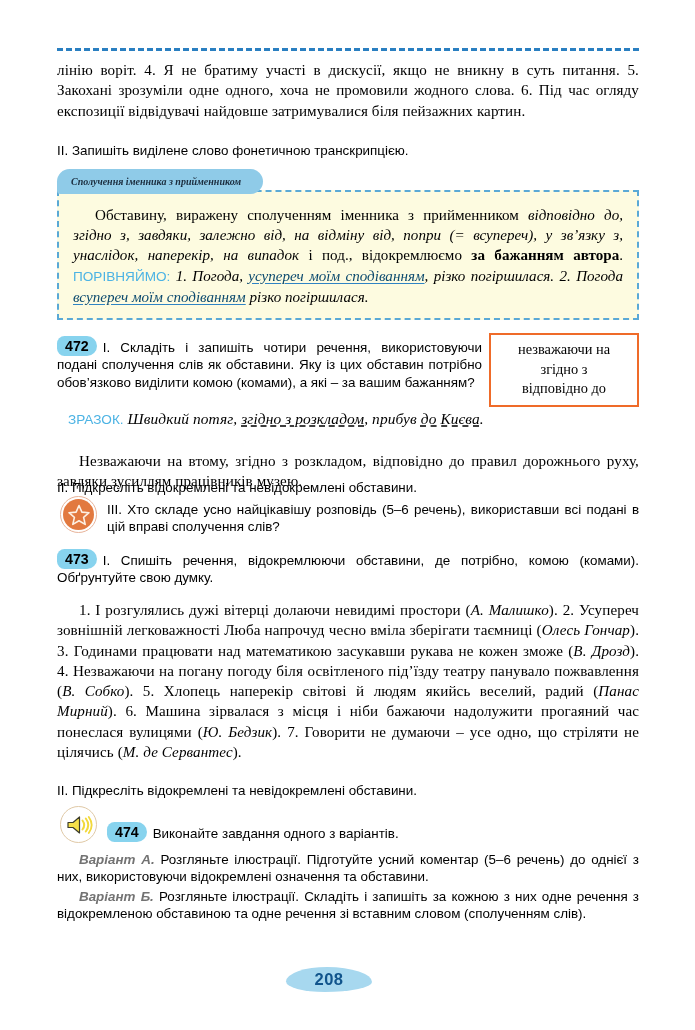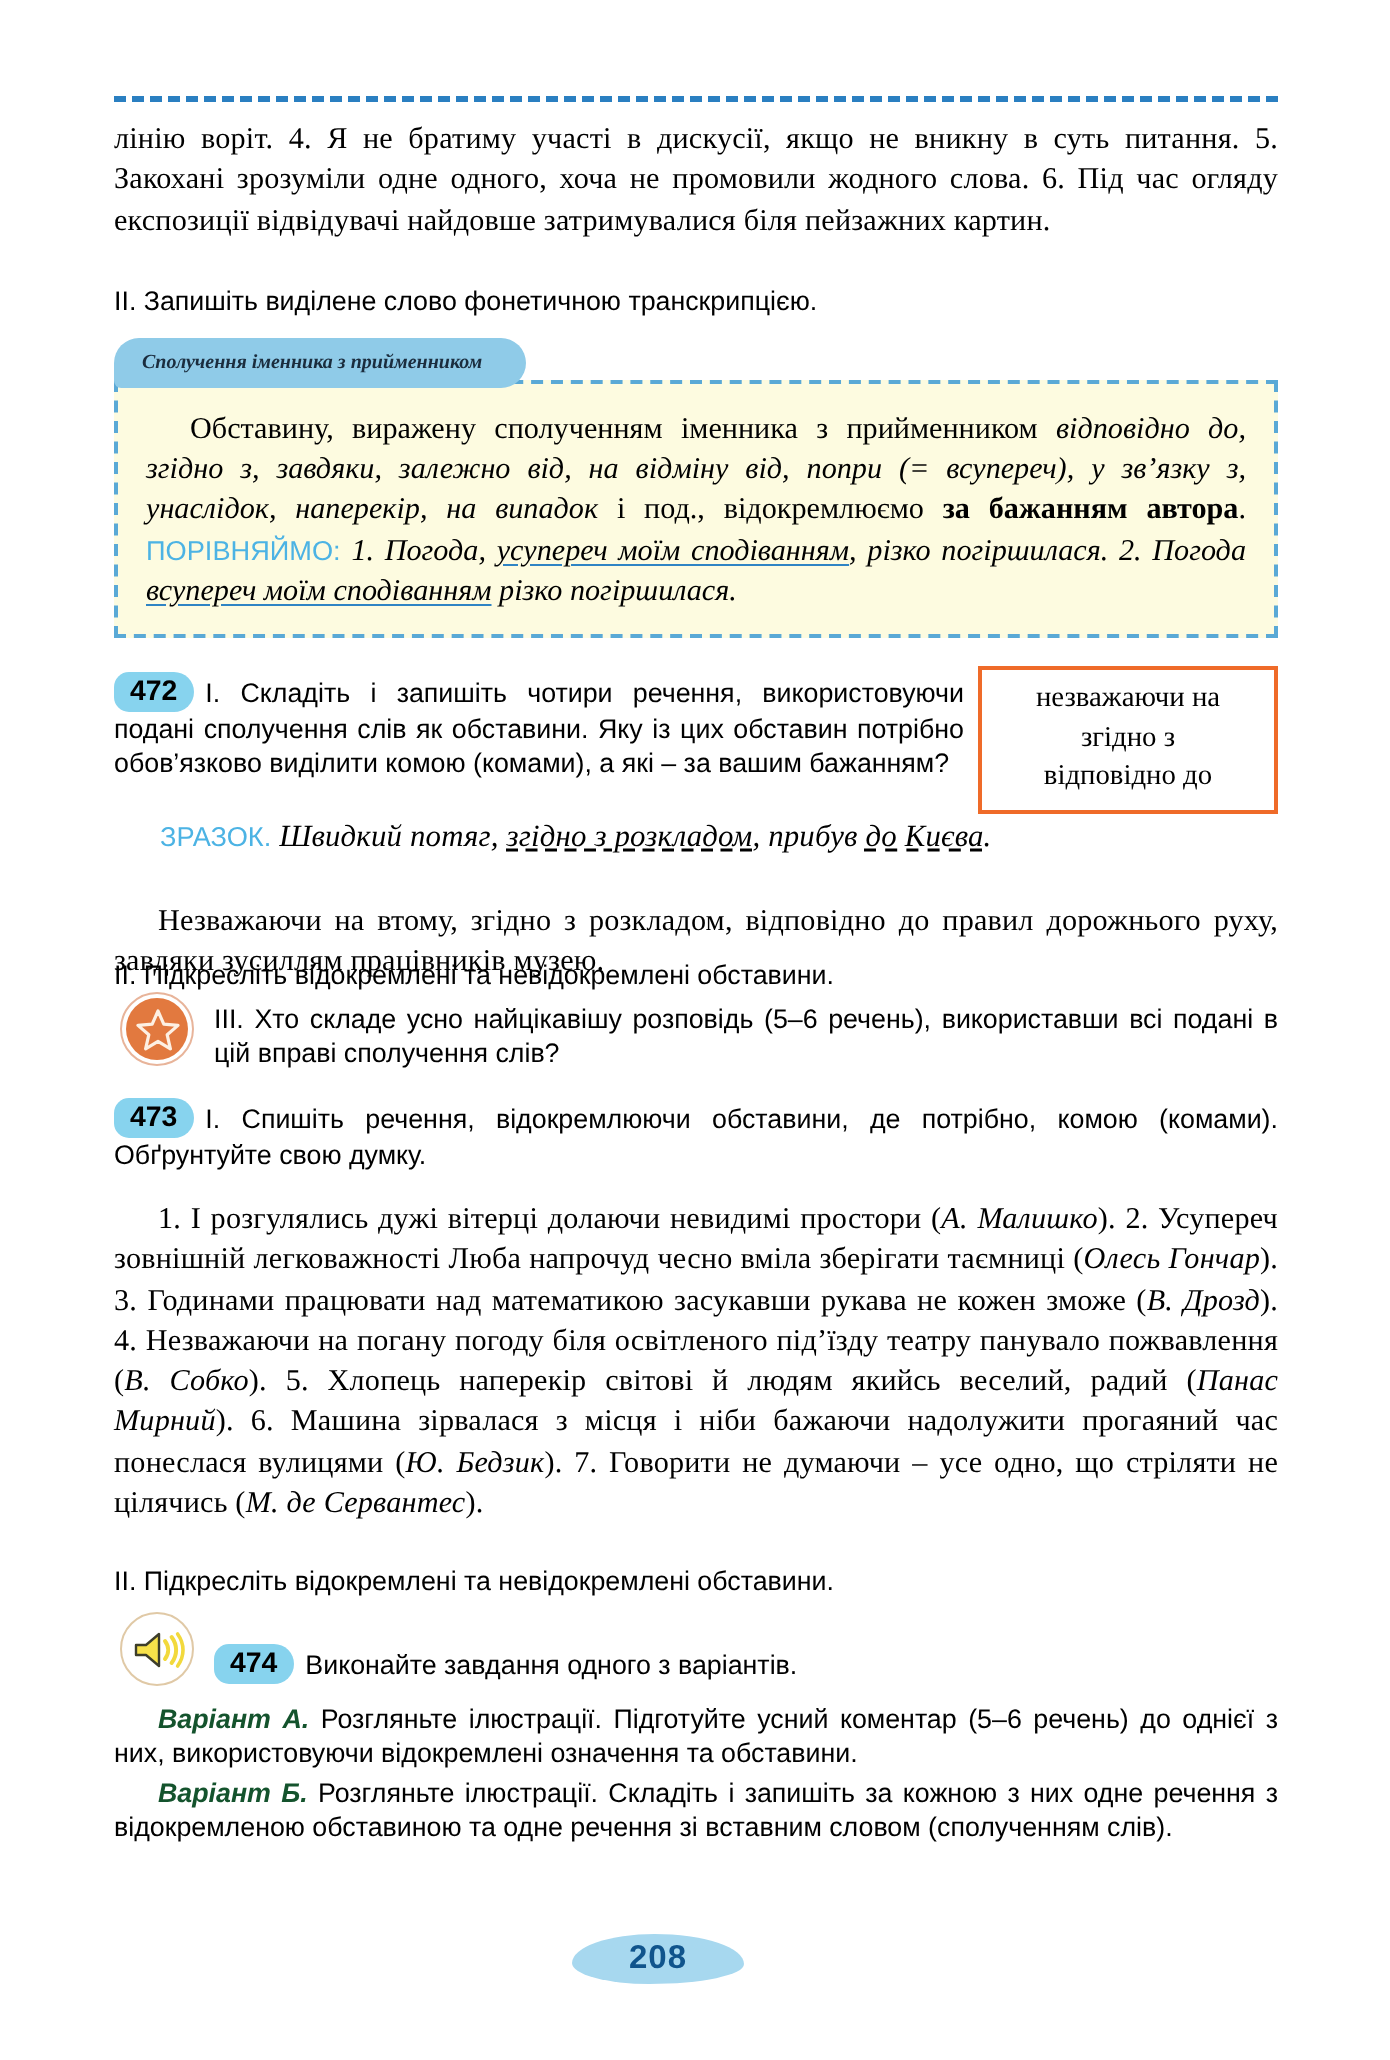--- a/index.html
+++ b/index.html
@@ -108,7 +108,7 @@
     font-weight: normal;
   }
   .blue-ul {
-    color: #000000;
+    color: #0c4a6e;
     text-decoration: underline;
     text-decoration-color: #2f84c4;
     text-underline-offset: 2px;

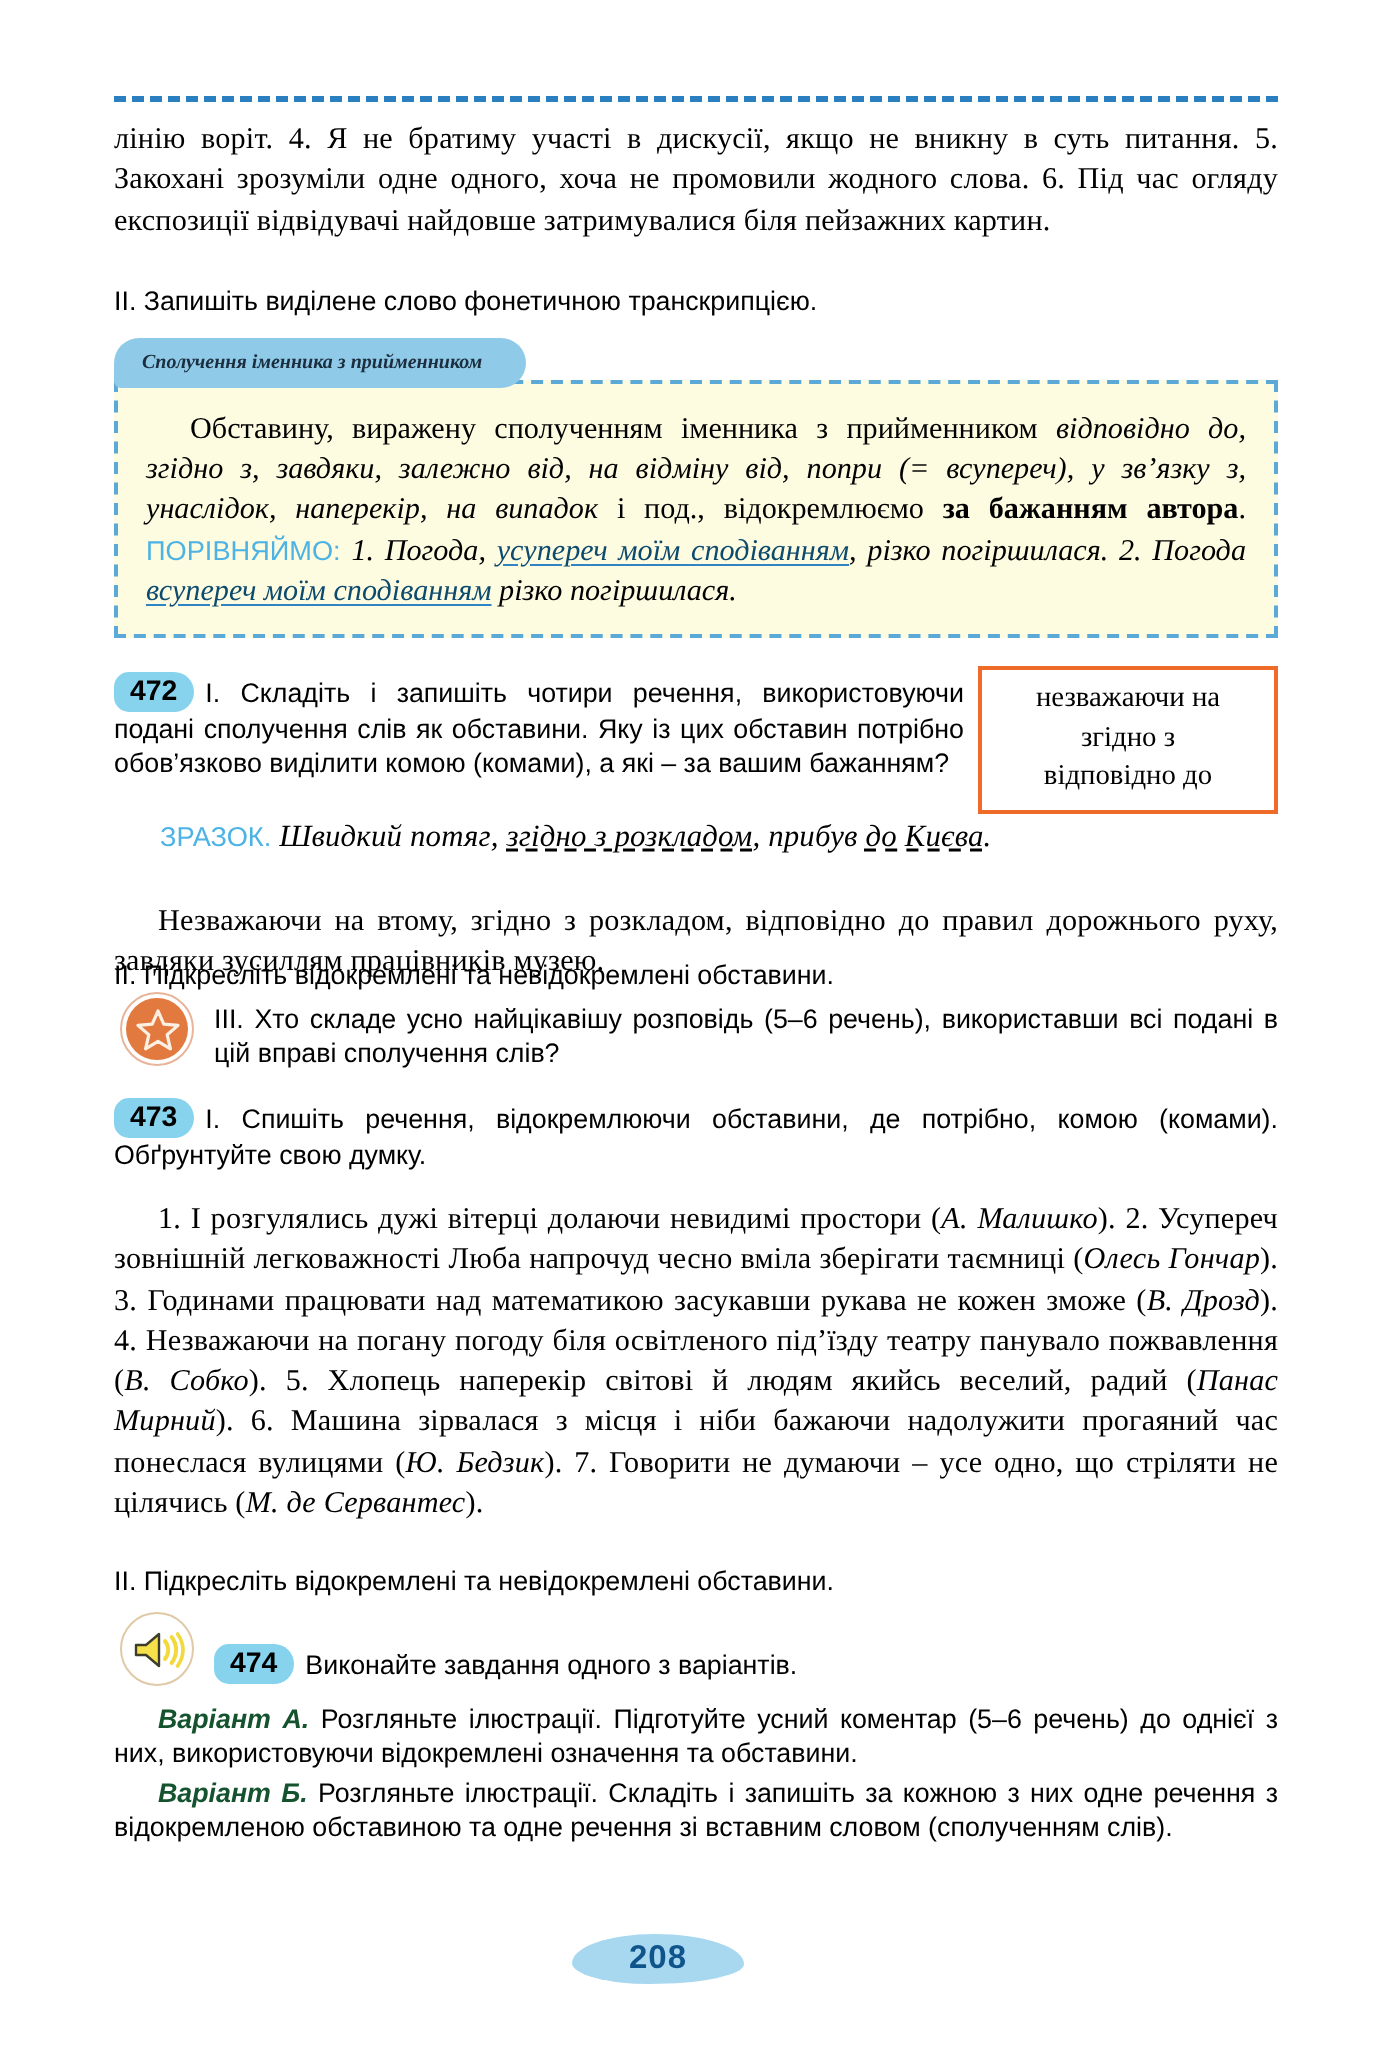--- a/index.html
+++ b/index.html
@@ -275,7 +275,7 @@
     <div>відповідно до</div>
   </div>
 
-  <div class="blk" style="left:58px; top:409px; width:582px; text-indent:22px;">
+  <div class="blk" style="left:46px; top:409px; width:582px; text-indent:22px;">
     <span class="sample-label">ЗРАЗОК.</span><span class="serif-block it" style="font-size:15.4px;"> <span>Швидкий потяг, </span><span class="dotdash-ul">згідно з розкладом</span><span>, прибув </span><span class="dotdash-ul">до Києва</span><span>.</span></span>
   </div>
 

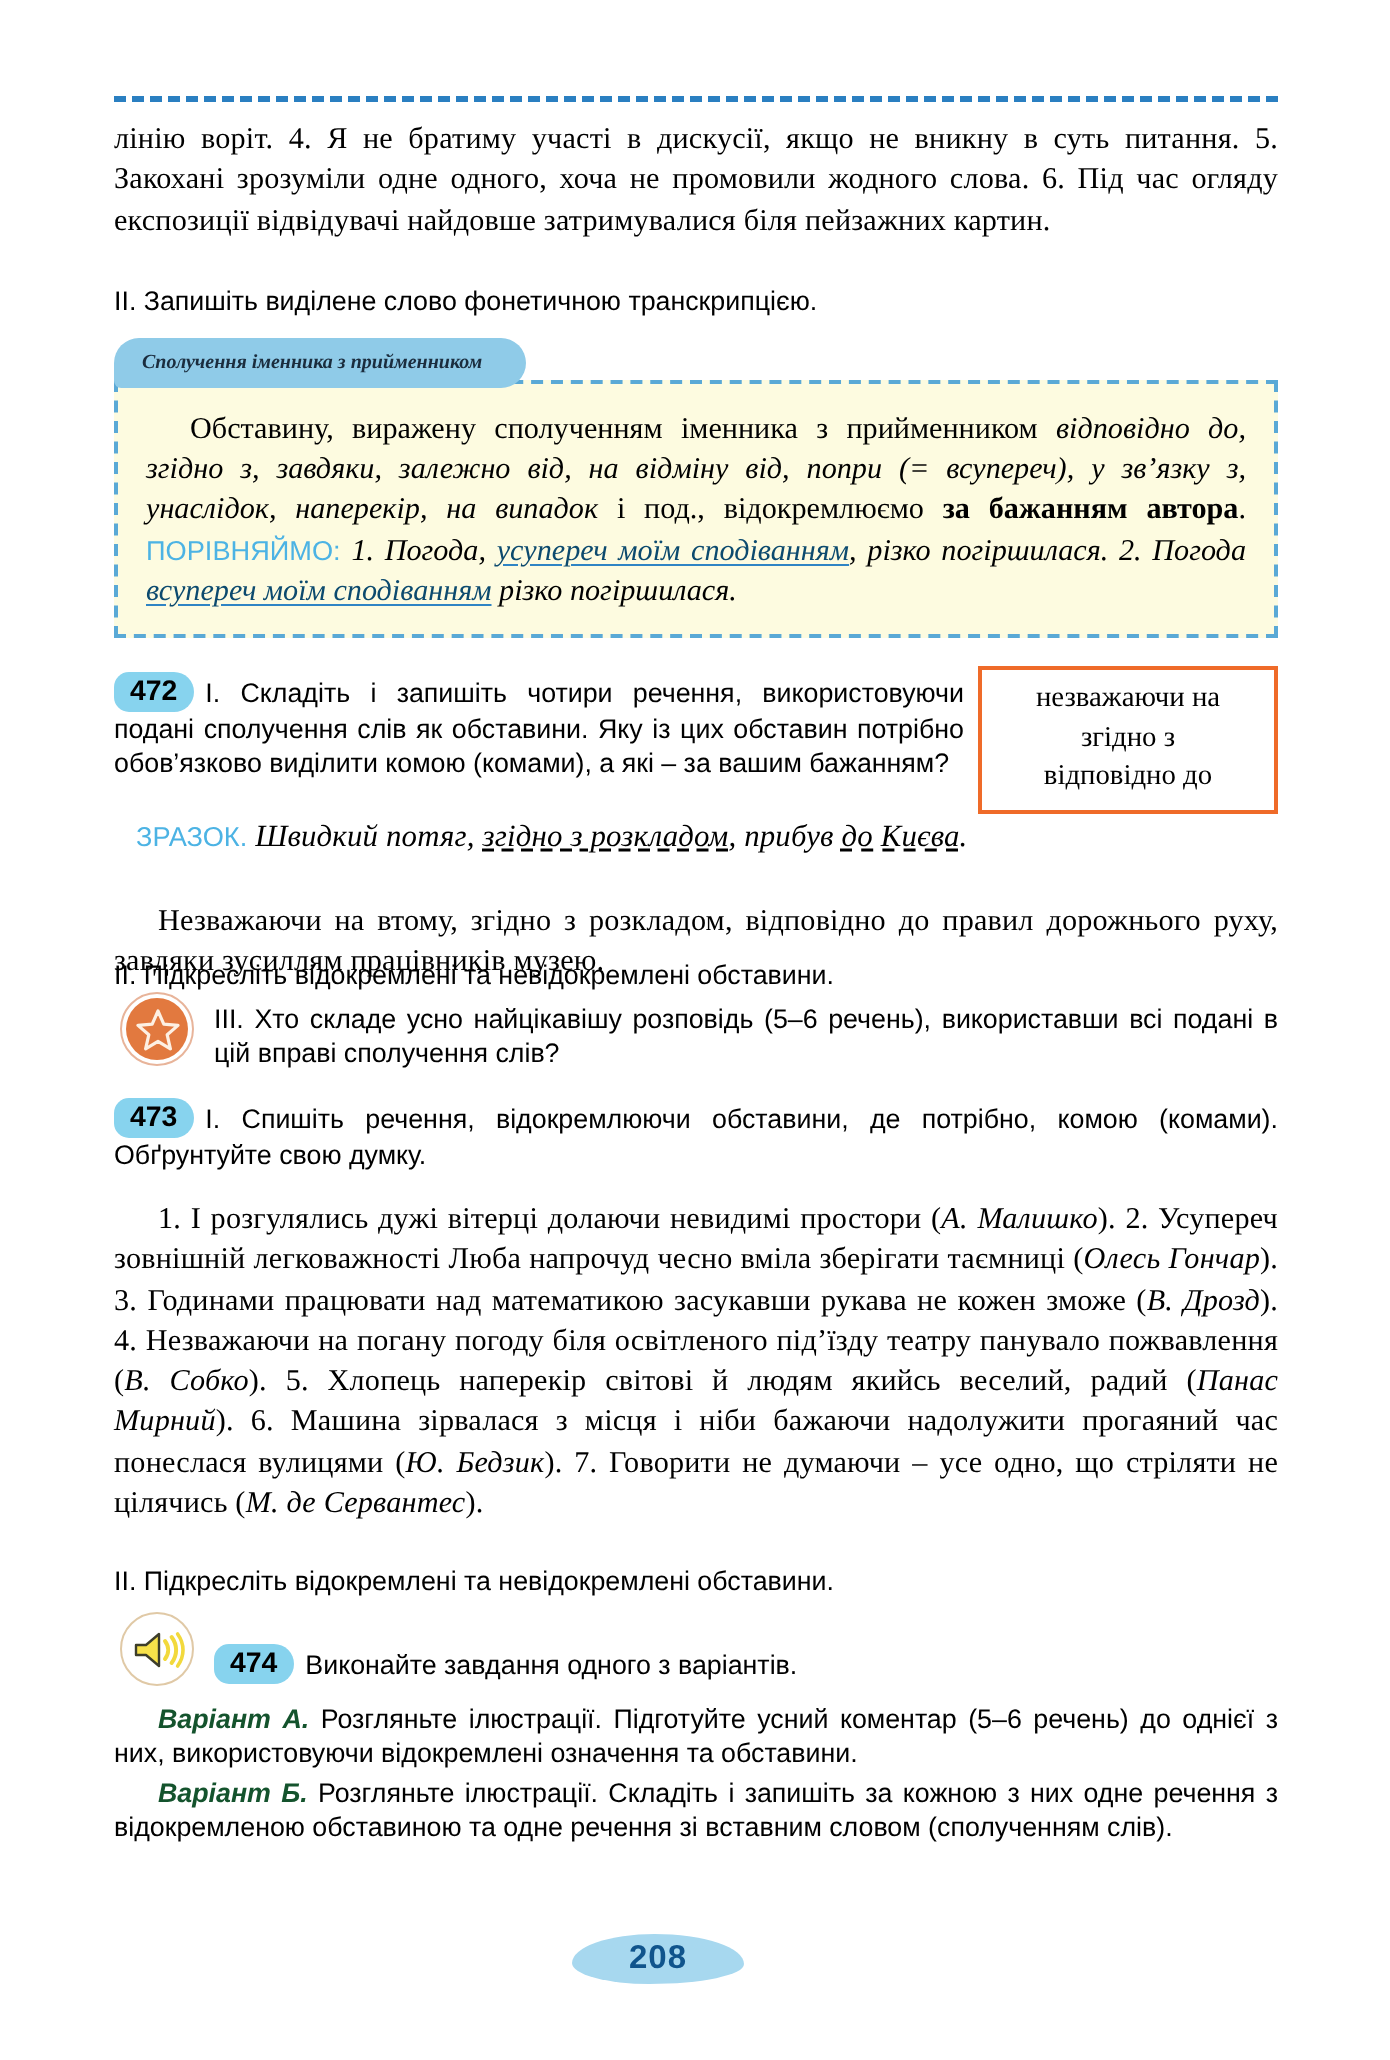--- a/index.html
+++ b/index.html
@@ -193,7 +193,7 @@
     font-family: "Liberation Sans", "DejaVu Sans", sans-serif;
     font-style: italic;
     font-weight: bold;
-    color: #14532d;
+    color: #737373;
   }
 
   

